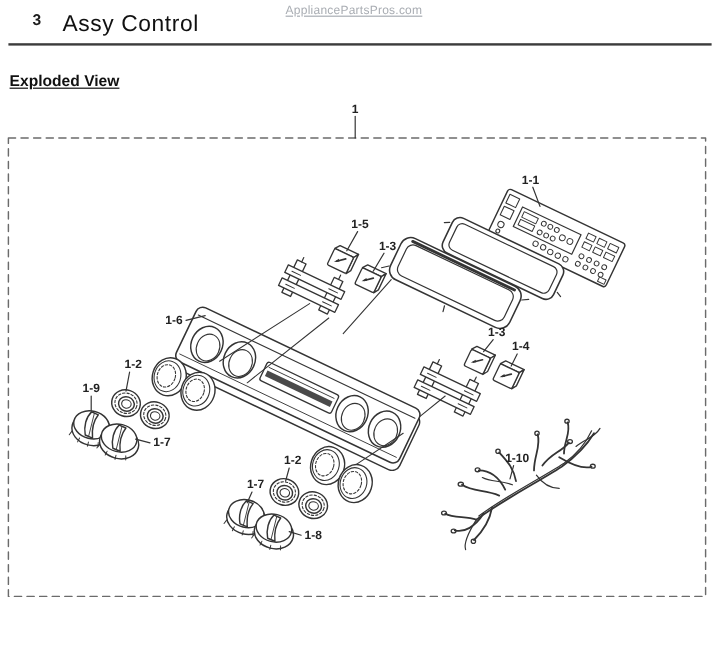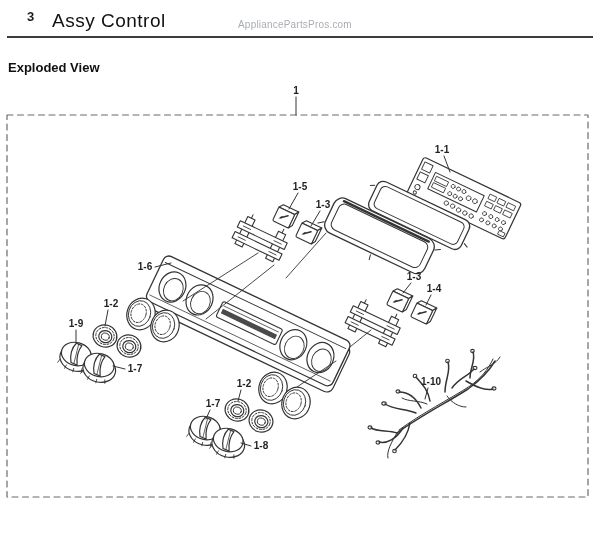--- a/index.html
+++ b/index.html
@@ -15,7 +15,7 @@
     letter-spacing:0.5px;color:#111;
   }
   .watermark{
-    position:absolute;left:238px;top:19px;font-size:10px;color:#a9adb3;letter-spacing:0.2px;
+    position:absolute;left:238px;top:4px;font-size:10px;color:#a9adb3;letter-spacing:0.2px;text-decoration:underline;
   }
   .title-rule{
     position:absolute;left:7px;top:36px;width:586px;height:2px;background:#3c3c3c;

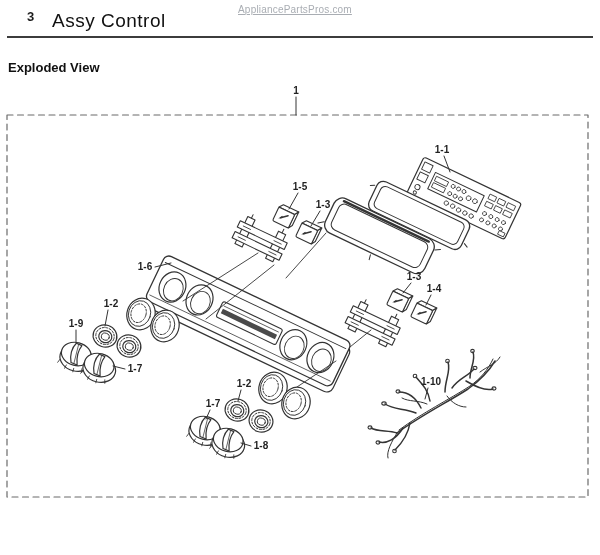--- a/index.html
+++ b/index.html
@@ -21,7 +21,7 @@
     position:absolute;left:7px;top:36px;width:586px;height:2px;background:#3c3c3c;
   }
   .section-label{
-    position:absolute;left:8px;top:60px;font-size:13px;font-weight:700;color:#111;
+    position:absolute;left:8px;top:60px;font-size:13px;font-weight:700;color:#111;text-decoration:underline;
   }
   svg text{
     font-family:"Liberation Sans", sans-serif;font-size:10px;font-weight:700;fill:#222;

